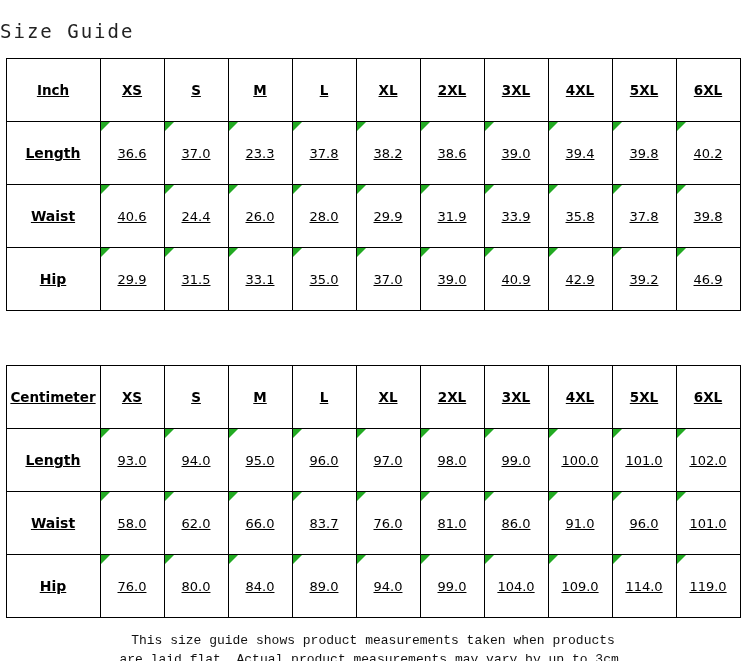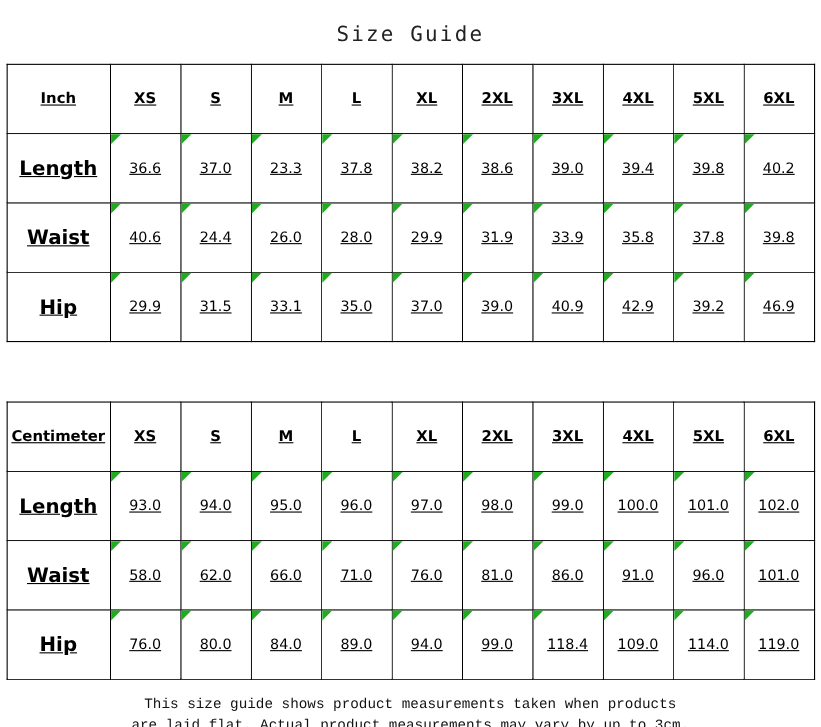--- a/index.html
+++ b/index.html
@@ -21,7 +21,7 @@
     box-sizing: border-box;
   }
   .title {
-    text-align: center;
+    text-align: left;
     font-family: "DejaVu Sans Mono", monospace;
     font-size: 19px;
     letter-spacing: 2px;

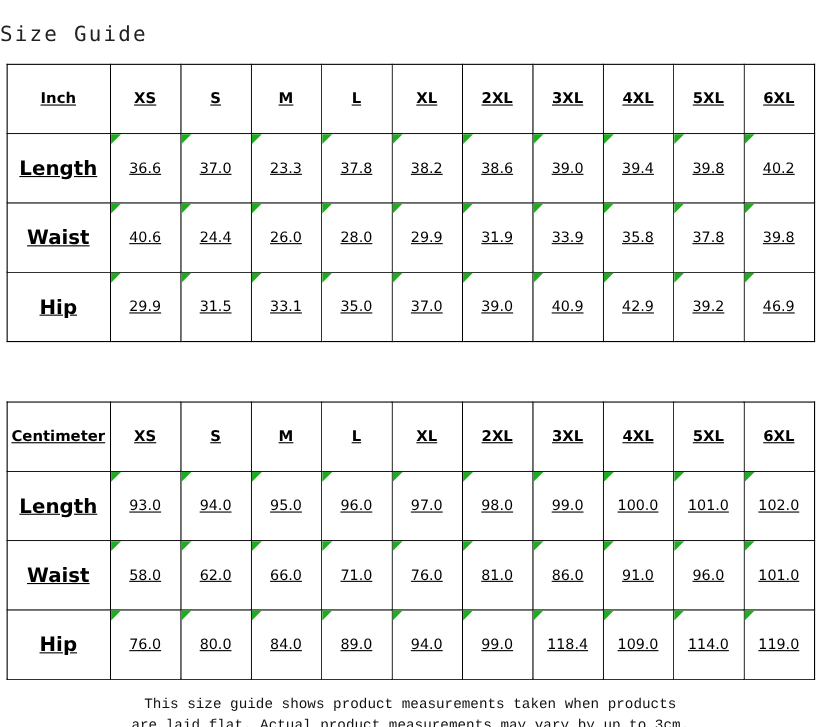--- a/index.html
+++ b/index.html
@@ -52,7 +52,7 @@
   }
   table.size-table td.rowhead {
     font-weight: bold;
-    font-size: 18px;
+    font-size: 14px;
   }
   col.label-col { width: 94px; }
   col.data-col  { width: 64px; }

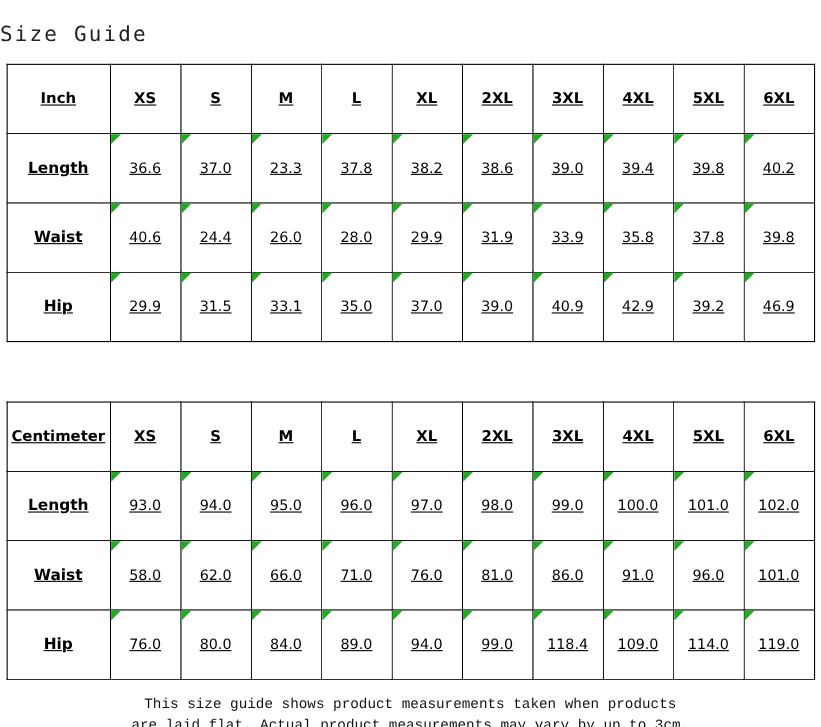--- a/index.html
+++ b/index.html
@@ -210,7 +210,7 @@
         <td class="data">58.0</td>
         <td class="data">62.0</td>
         <td class="data">66.0</td>
-        <td class="data">71.0</td>
+        <td class="data">83.7</td>
         <td class="data">76.0</td>
         <td class="data">81.0</td>
         <td class="data">86.0</td>

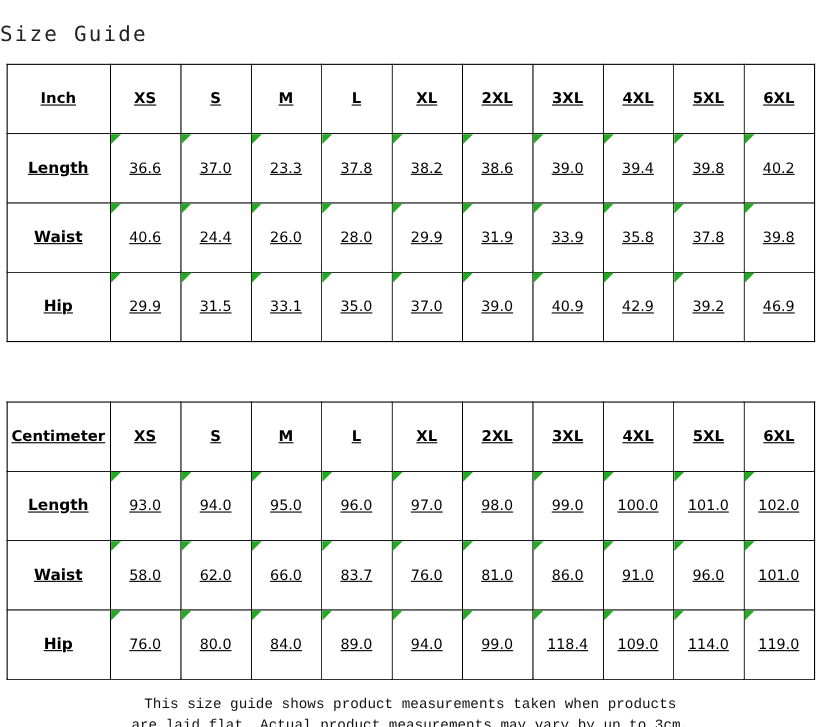--- a/index.html
+++ b/index.html
@@ -226,7 +226,7 @@
         <td class="data">89.0</td>
         <td class="data">94.0</td>
         <td class="data">99.0</td>
-        <td class="data">118.4</td>
+        <td class="data">104.0</td>
         <td class="data">109.0</td>
         <td class="data">114.0</td>
         <td class="data">119.0</td>

